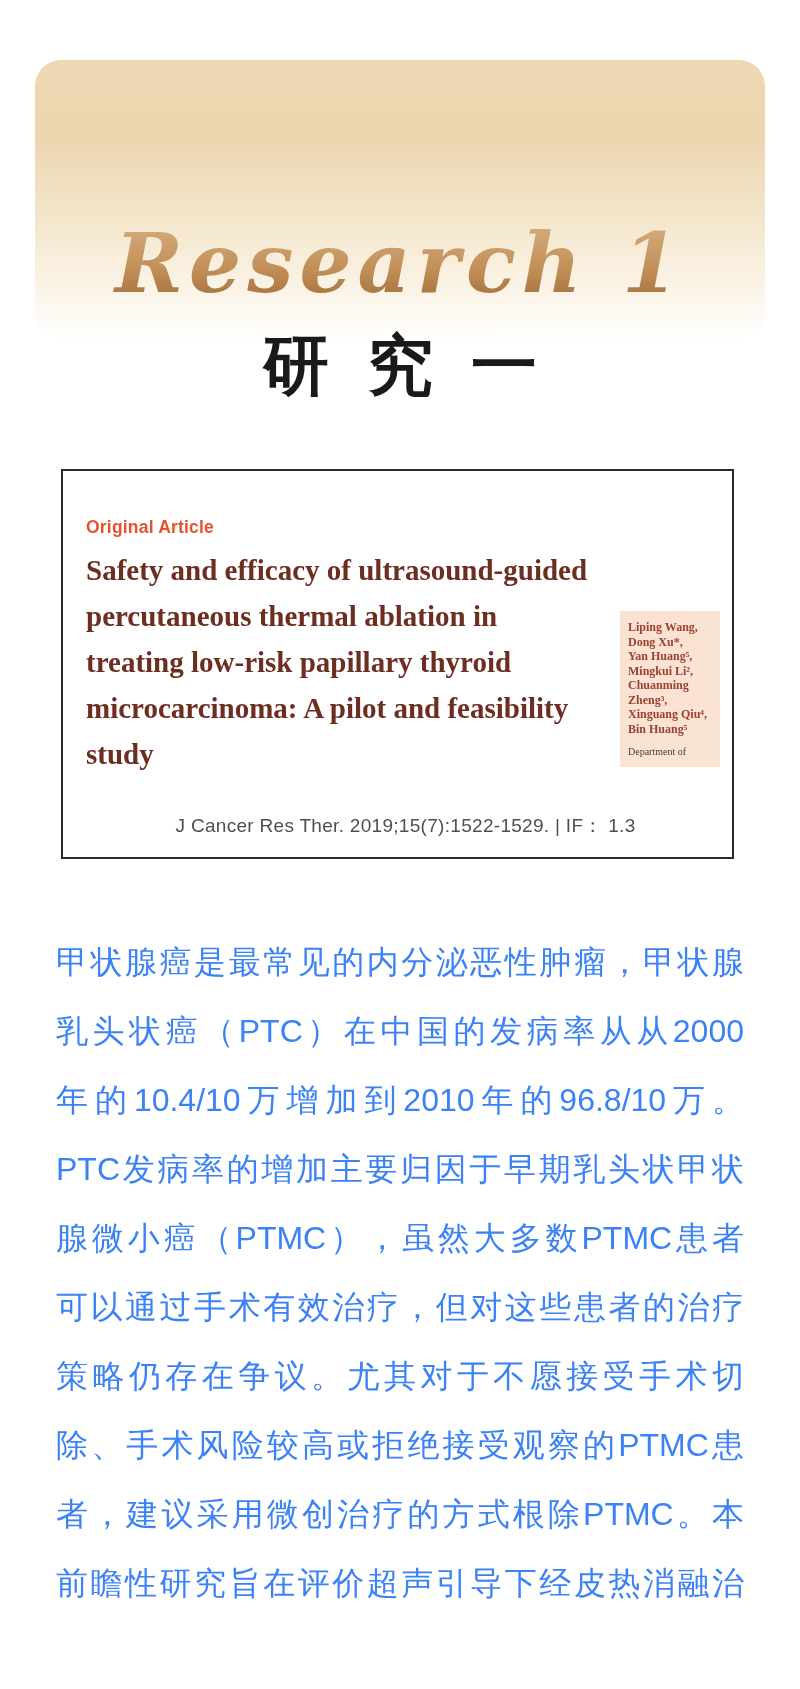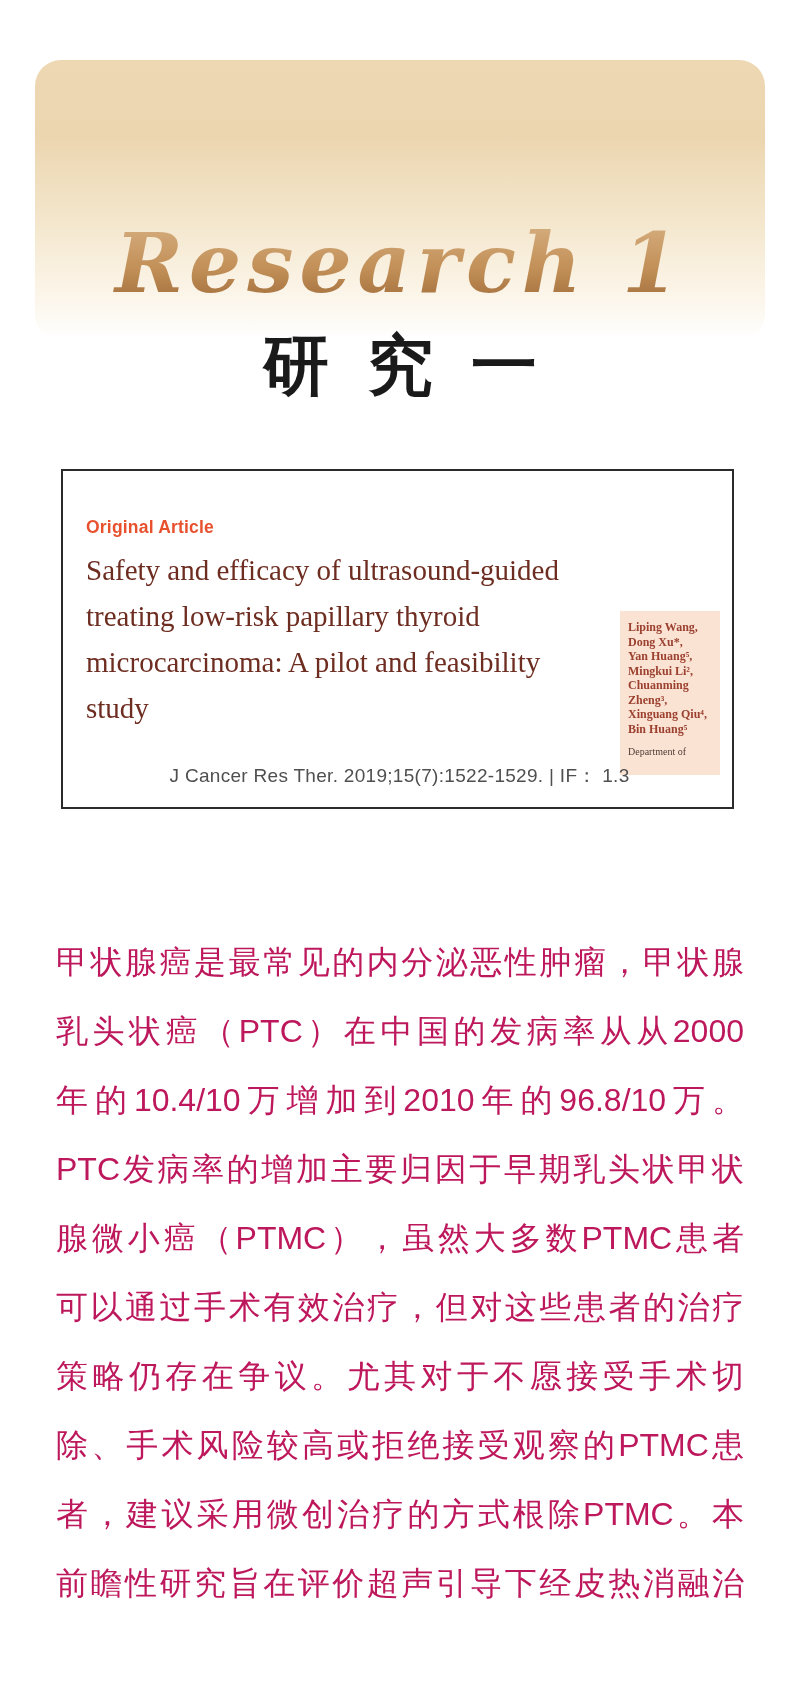--- a/index.html
+++ b/index.html
@@ -20,7 +20,7 @@
         letter-spacing:38px;text-indent:38px;margin-top:32px;}
 
   
-  .card{position:absolute;left:61px;top:469px;width:673px;height:340px;background:#ffffff;
+  .card{position:absolute;left:61px;top:469px;width:673px;height:390px;background:#ffffff;
         border:2px solid #2b2b2b;box-sizing:border-box;}
   .card-label{position:absolute;left:23px;top:46px;
         font-size:17.5px;font-weight:700;color:#e8512e;letter-spacing:0.2px;}

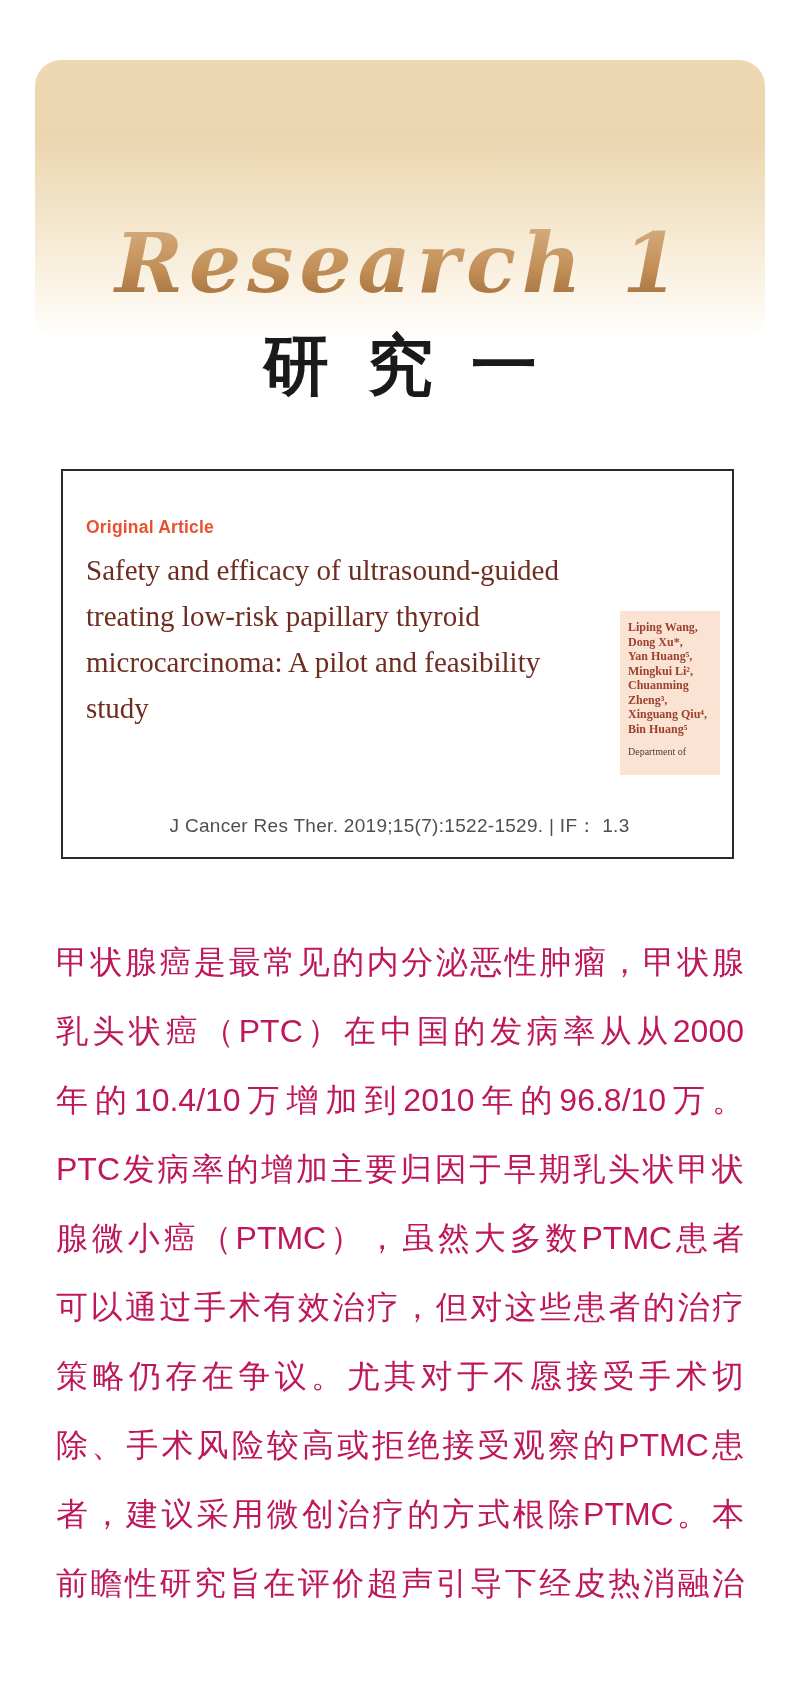--- a/index.html
+++ b/index.html
@@ -25,7 +25,7 @@
   .card-label{position:absolute;left:23px;top:46px;
         font-size:17.5px;font-weight:700;color:#e8512e;letter-spacing:0.2px;}
   .card-title{position:absolute;left:23px;top:76px;width:545px;
-        font-family:"Liberation Serif","DejaVu Serif", serif;font-weight:400;
+        font-family:"Liberation Serif","DejaVu Serif", serif;font-weight:700;
         font-size:29px;line-height:46px;color:#6e2d21;}
   .authors-box{position:absolute;left:557px;top:140px;width:100px;box-sizing:border-box;
         background:#fbe3d4;padding:9px 7px 18px 8px;}

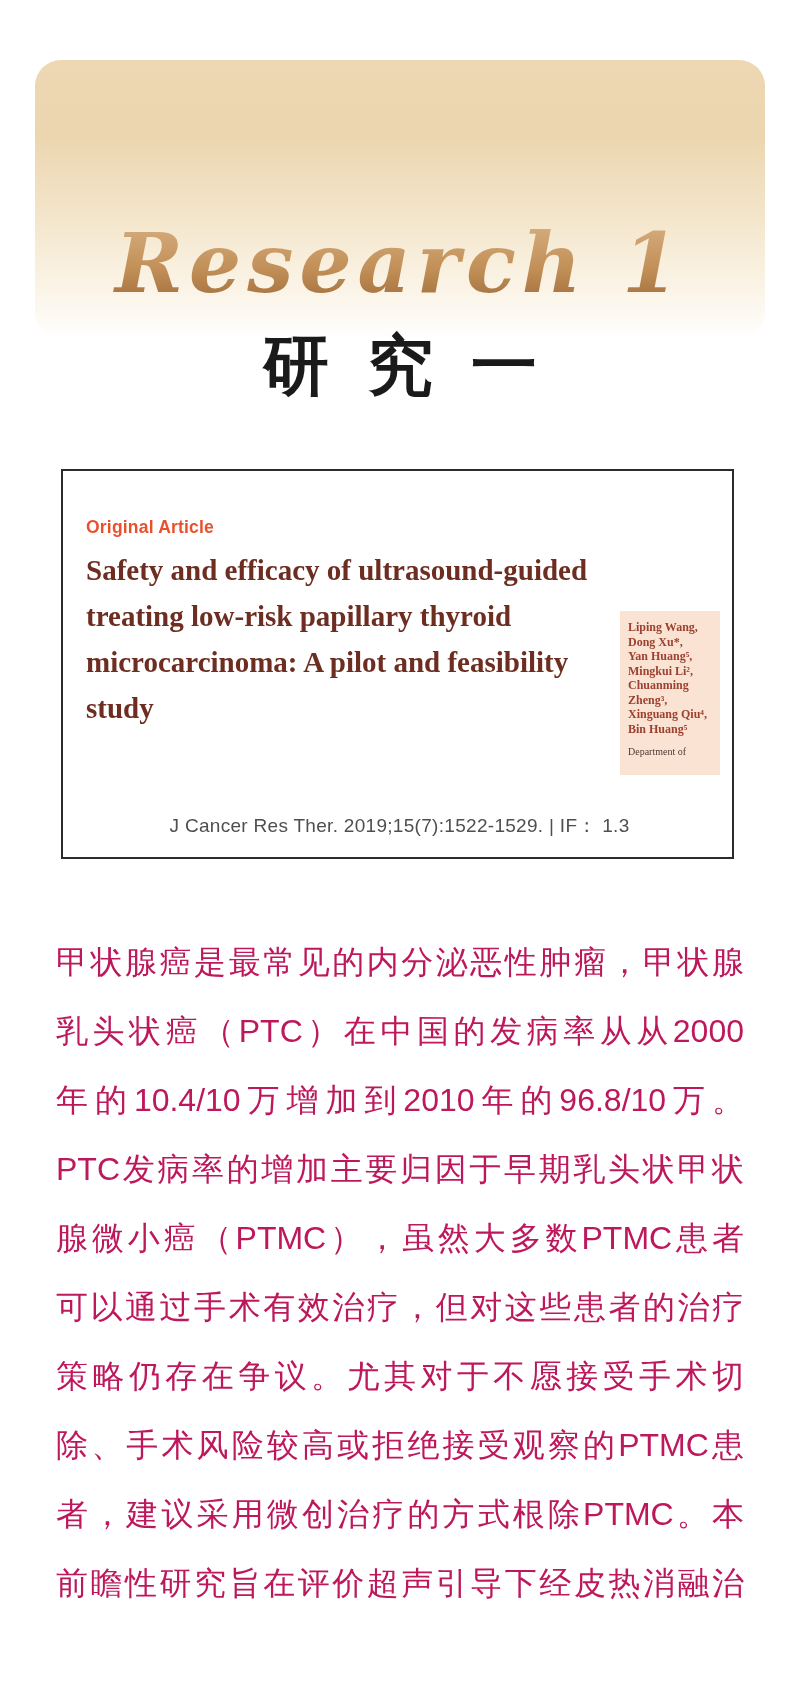--- a/index.html
+++ b/index.html
@@ -57,6 +57,7 @@
 
     <div class="card-title">
         <div class="title-line">Safety and efficacy of ultrasound-guided</div>
+        <div class="title-line">percutaneous thermal ablation in</div>
         <div class="title-line">treating low-risk papillary thyroid</div>
         <div class="title-line">microcarcinoma: A pilot and feasibility</div>
         <div class="title-line is-last">study</div>

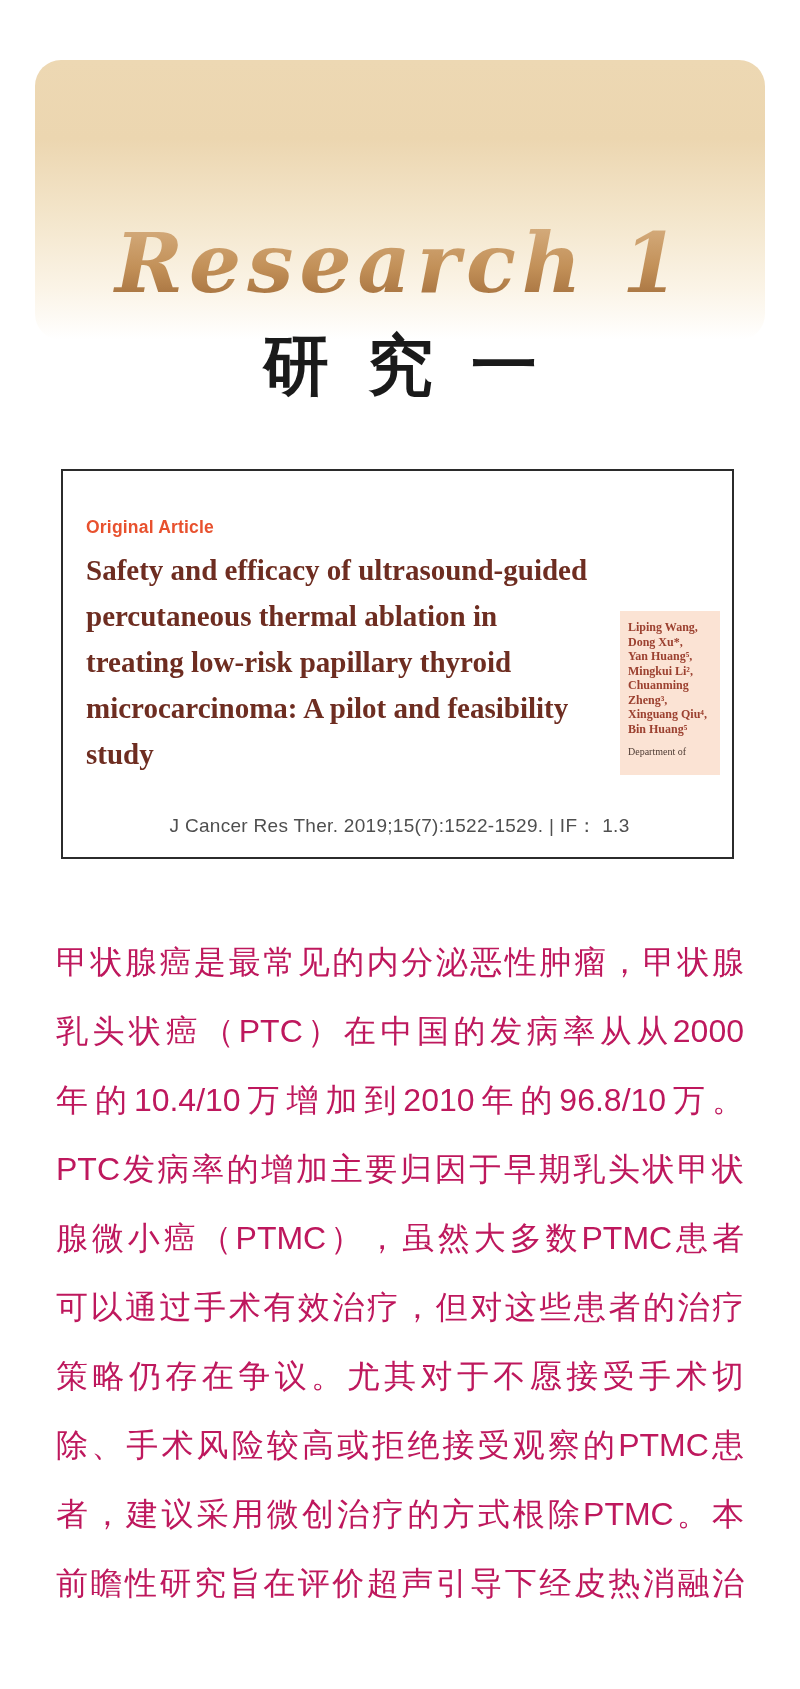--- a/index.html
+++ b/index.html
@@ -28,7 +28,7 @@
         font-family:"Liberation Serif","DejaVu Serif", serif;font-weight:700;
         font-size:29px;line-height:46px;color:#6e2d21;}
   .authors-box{position:absolute;left:557px;top:140px;width:100px;box-sizing:border-box;
-        background:#fbe3d4;padding:9px 7px 18px 8px;}
+        background:#fbe3d4;padding:9px 7px 10px 8px;}
   .author-line{font-family:"Liberation Serif","DejaVu Serif", serif;font-weight:700;
         font-size:12px;line-height:14.5px;color:#9c4130;}
   .affiliation{margin-top:10px;font-family:"Liberation Serif","DejaVu Serif", serif;

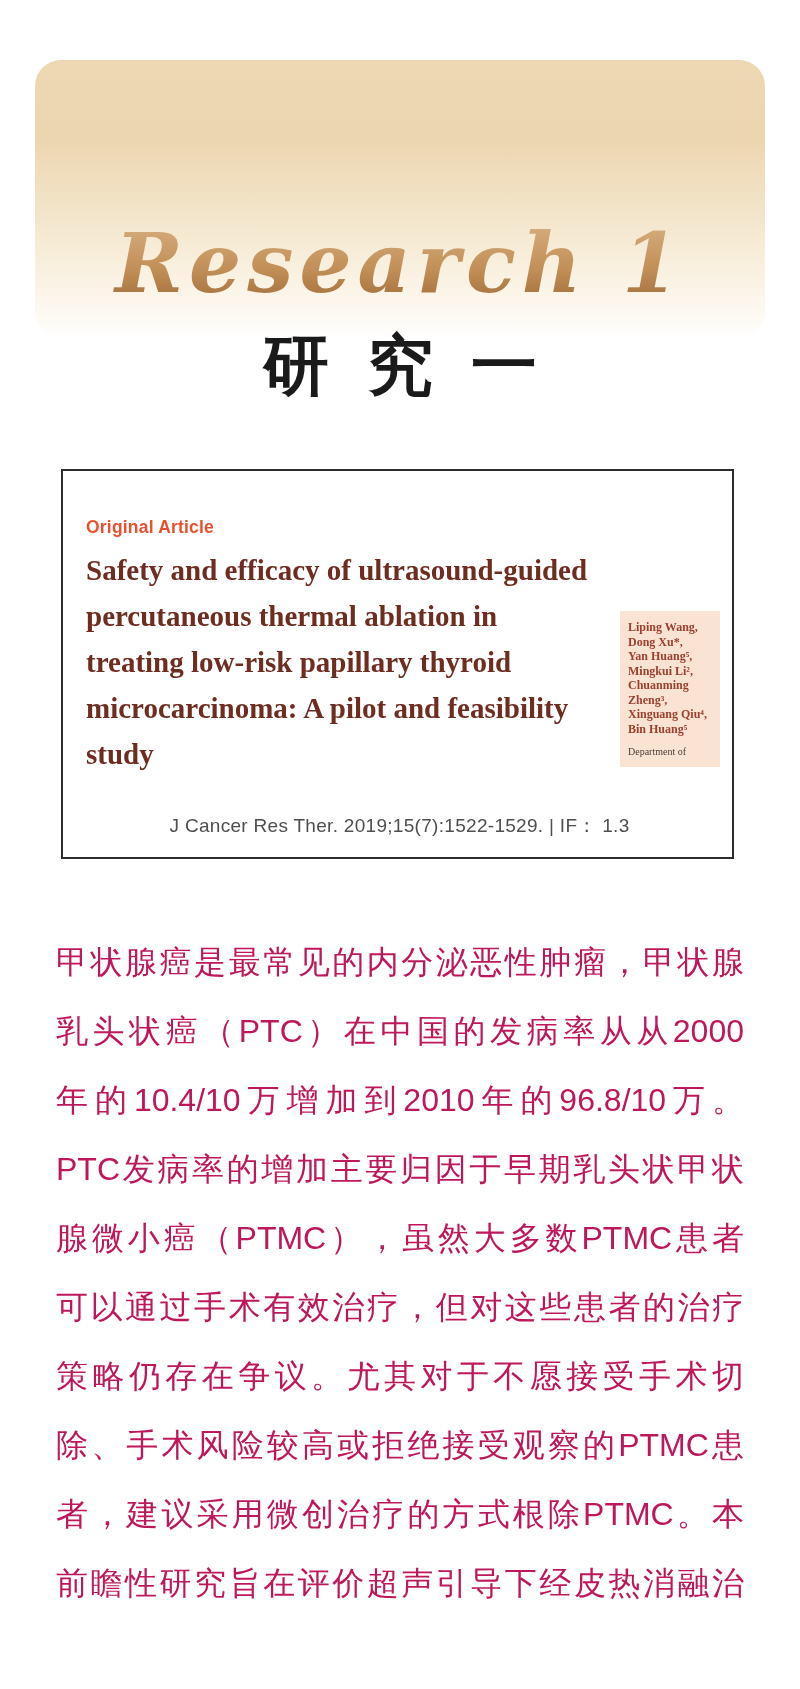--- a/index.html
+++ b/index.html
@@ -33,7 +33,7 @@
         font-size:12px;line-height:14.5px;color:#9c4130;}
   .affiliation{margin-top:10px;font-family:"Liberation Serif","DejaVu Serif", serif;
         font-size:10px;color:#4e3b33;}
-  .citation{position:absolute;left:2px;bottom:18px;width:100%;text-align:center;
+  .citation{position:absolute;left:8px;bottom:18px;width:100%;text-align:center;
         font-size:19px;color:#4f4f4f;letter-spacing:0.3px;}
 
   

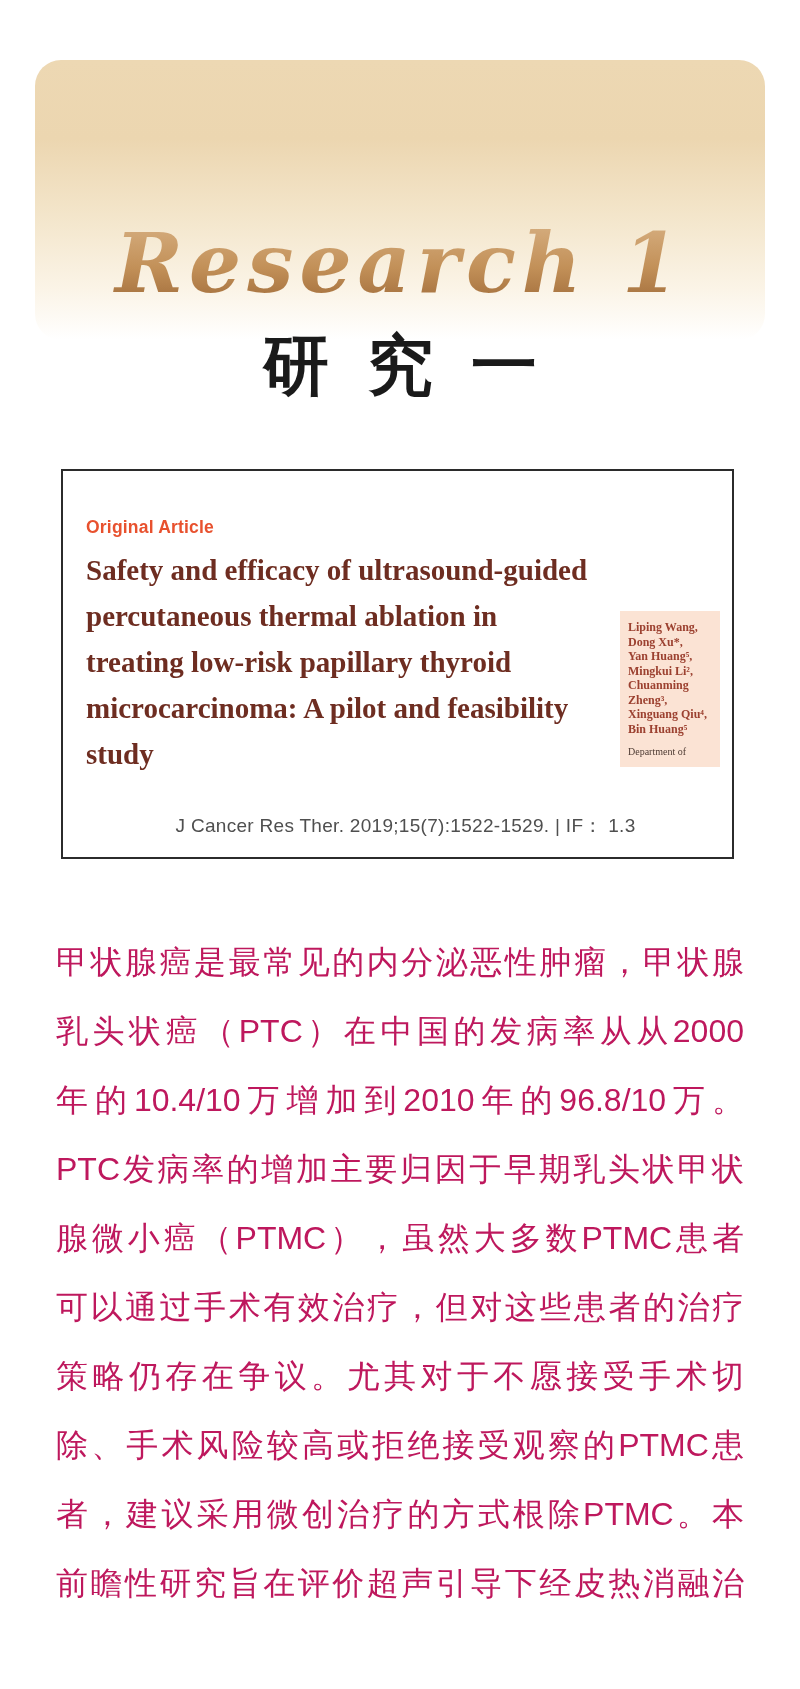--- a/index.html
+++ b/index.html
@@ -38,7 +38,7 @@
 
   
   .body-text{position:absolute;left:56px;top:928px;width:688px;
-        font-size:32px;line-height:69px;color:#be185d;}
+        font-size:32px;line-height:69px;color:#3b82f6;}
   .para-line{text-align:justify;text-align-last:justify;}
   .para-line.is-last{text-align:last left;text-align-last:left;}
 </style>

